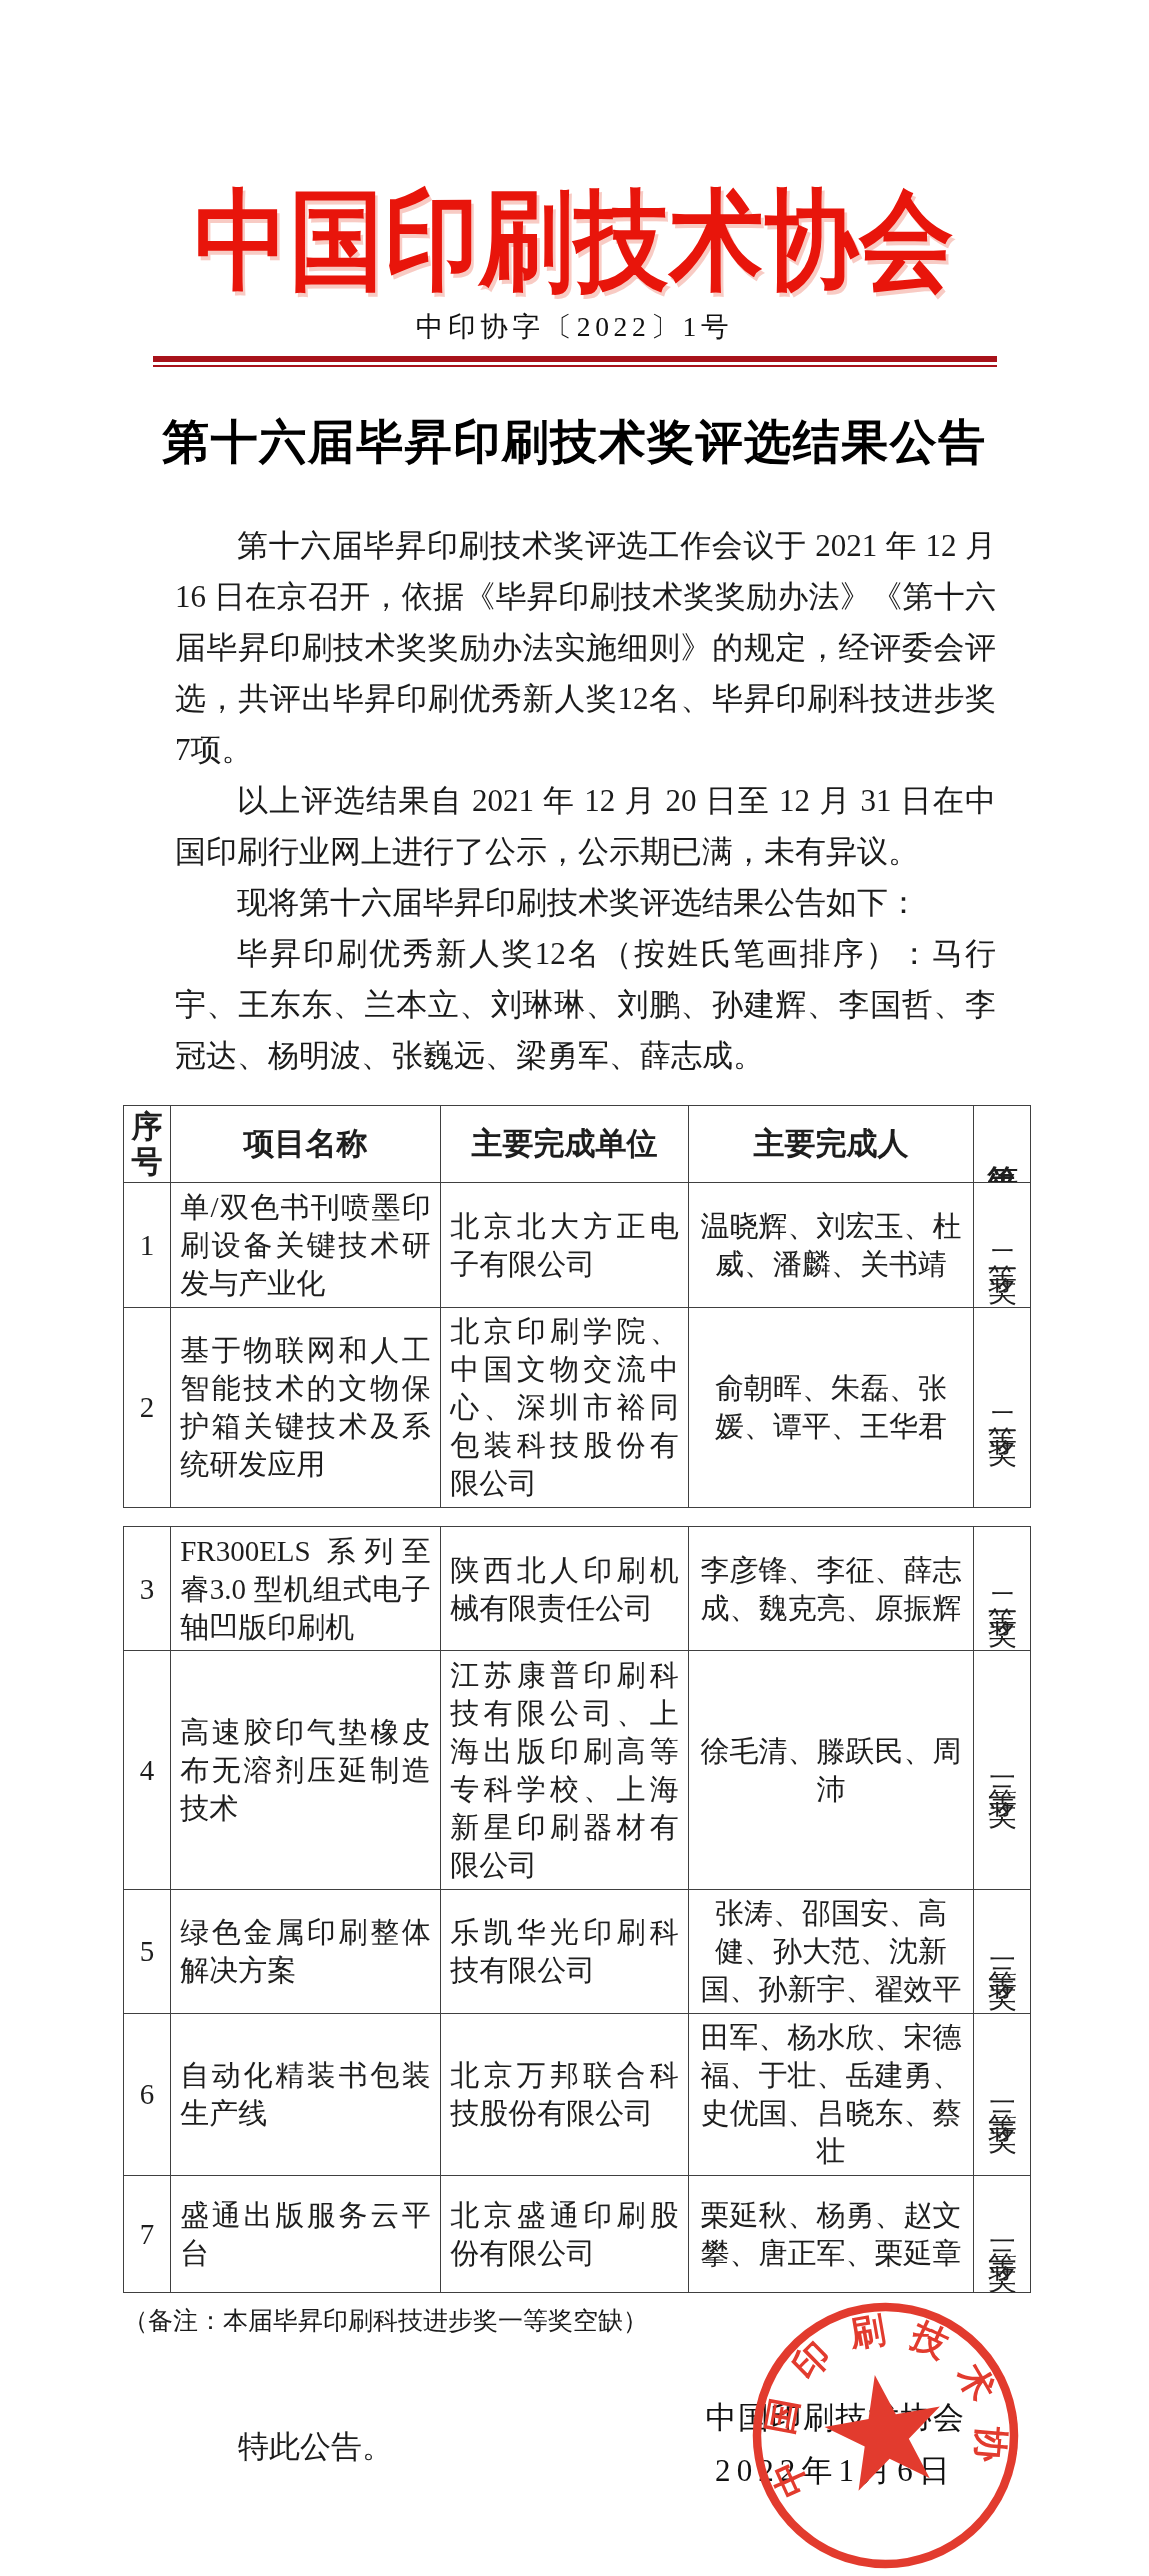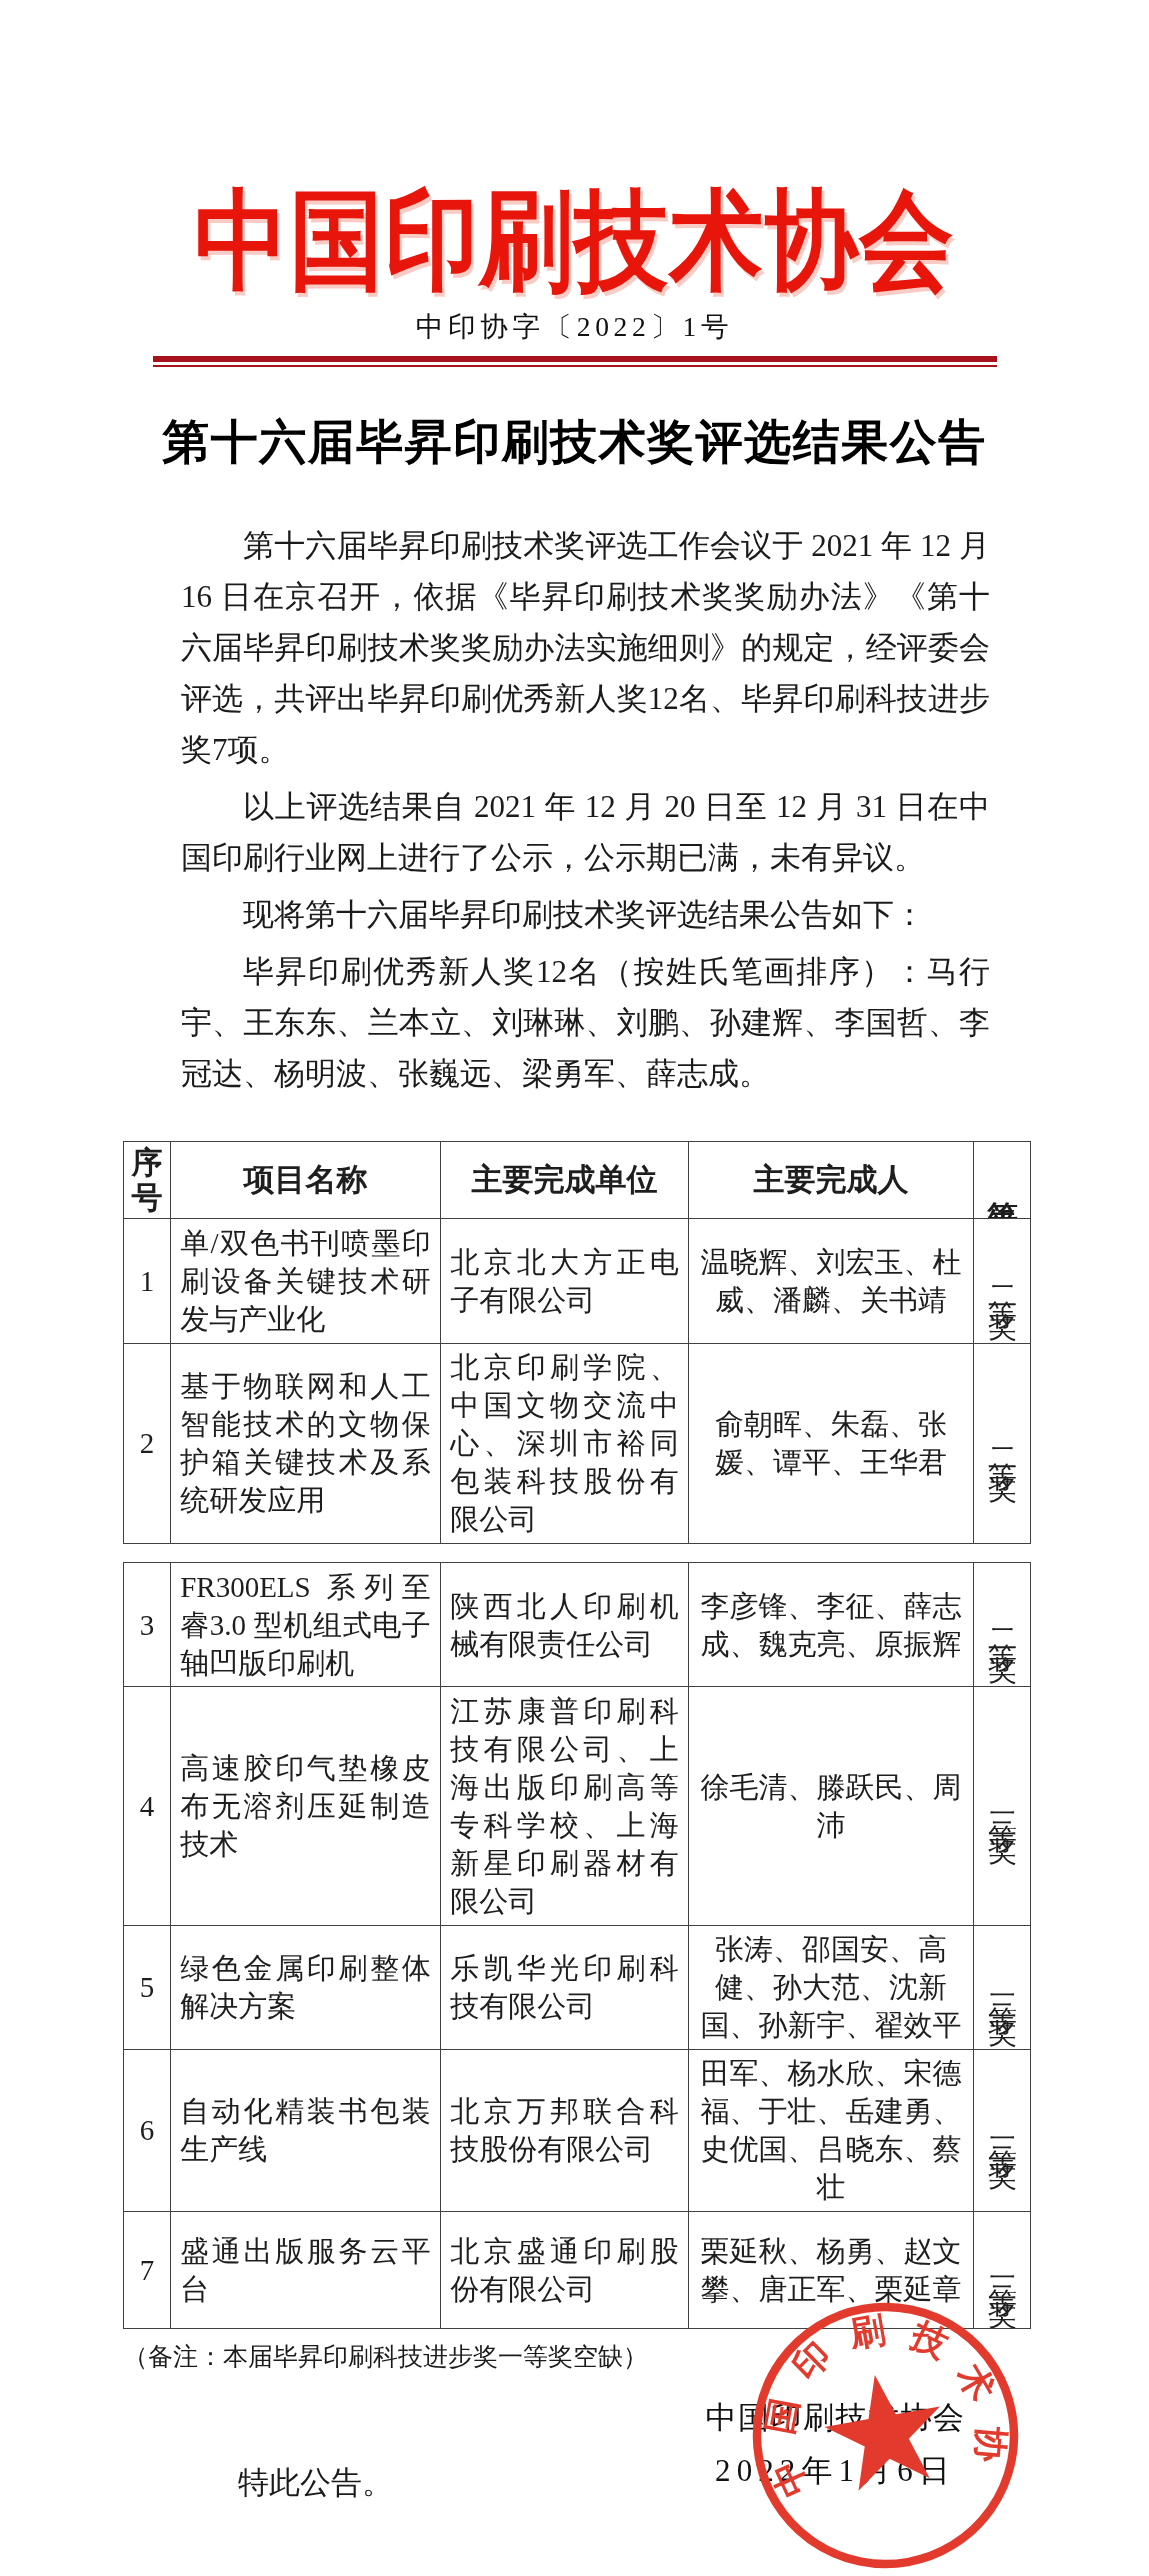--- a/index.html
+++ b/index.html
@@ -57,7 +57,7 @@
     text-align:justify;
     color:#1b1b1b;
   }
-  .body-text p{margin:6px;text-indent:2em;}
+  .body-text p{margin:0;text-indent:2em;}
   
   .award-table{
     border-collapse:collapse;

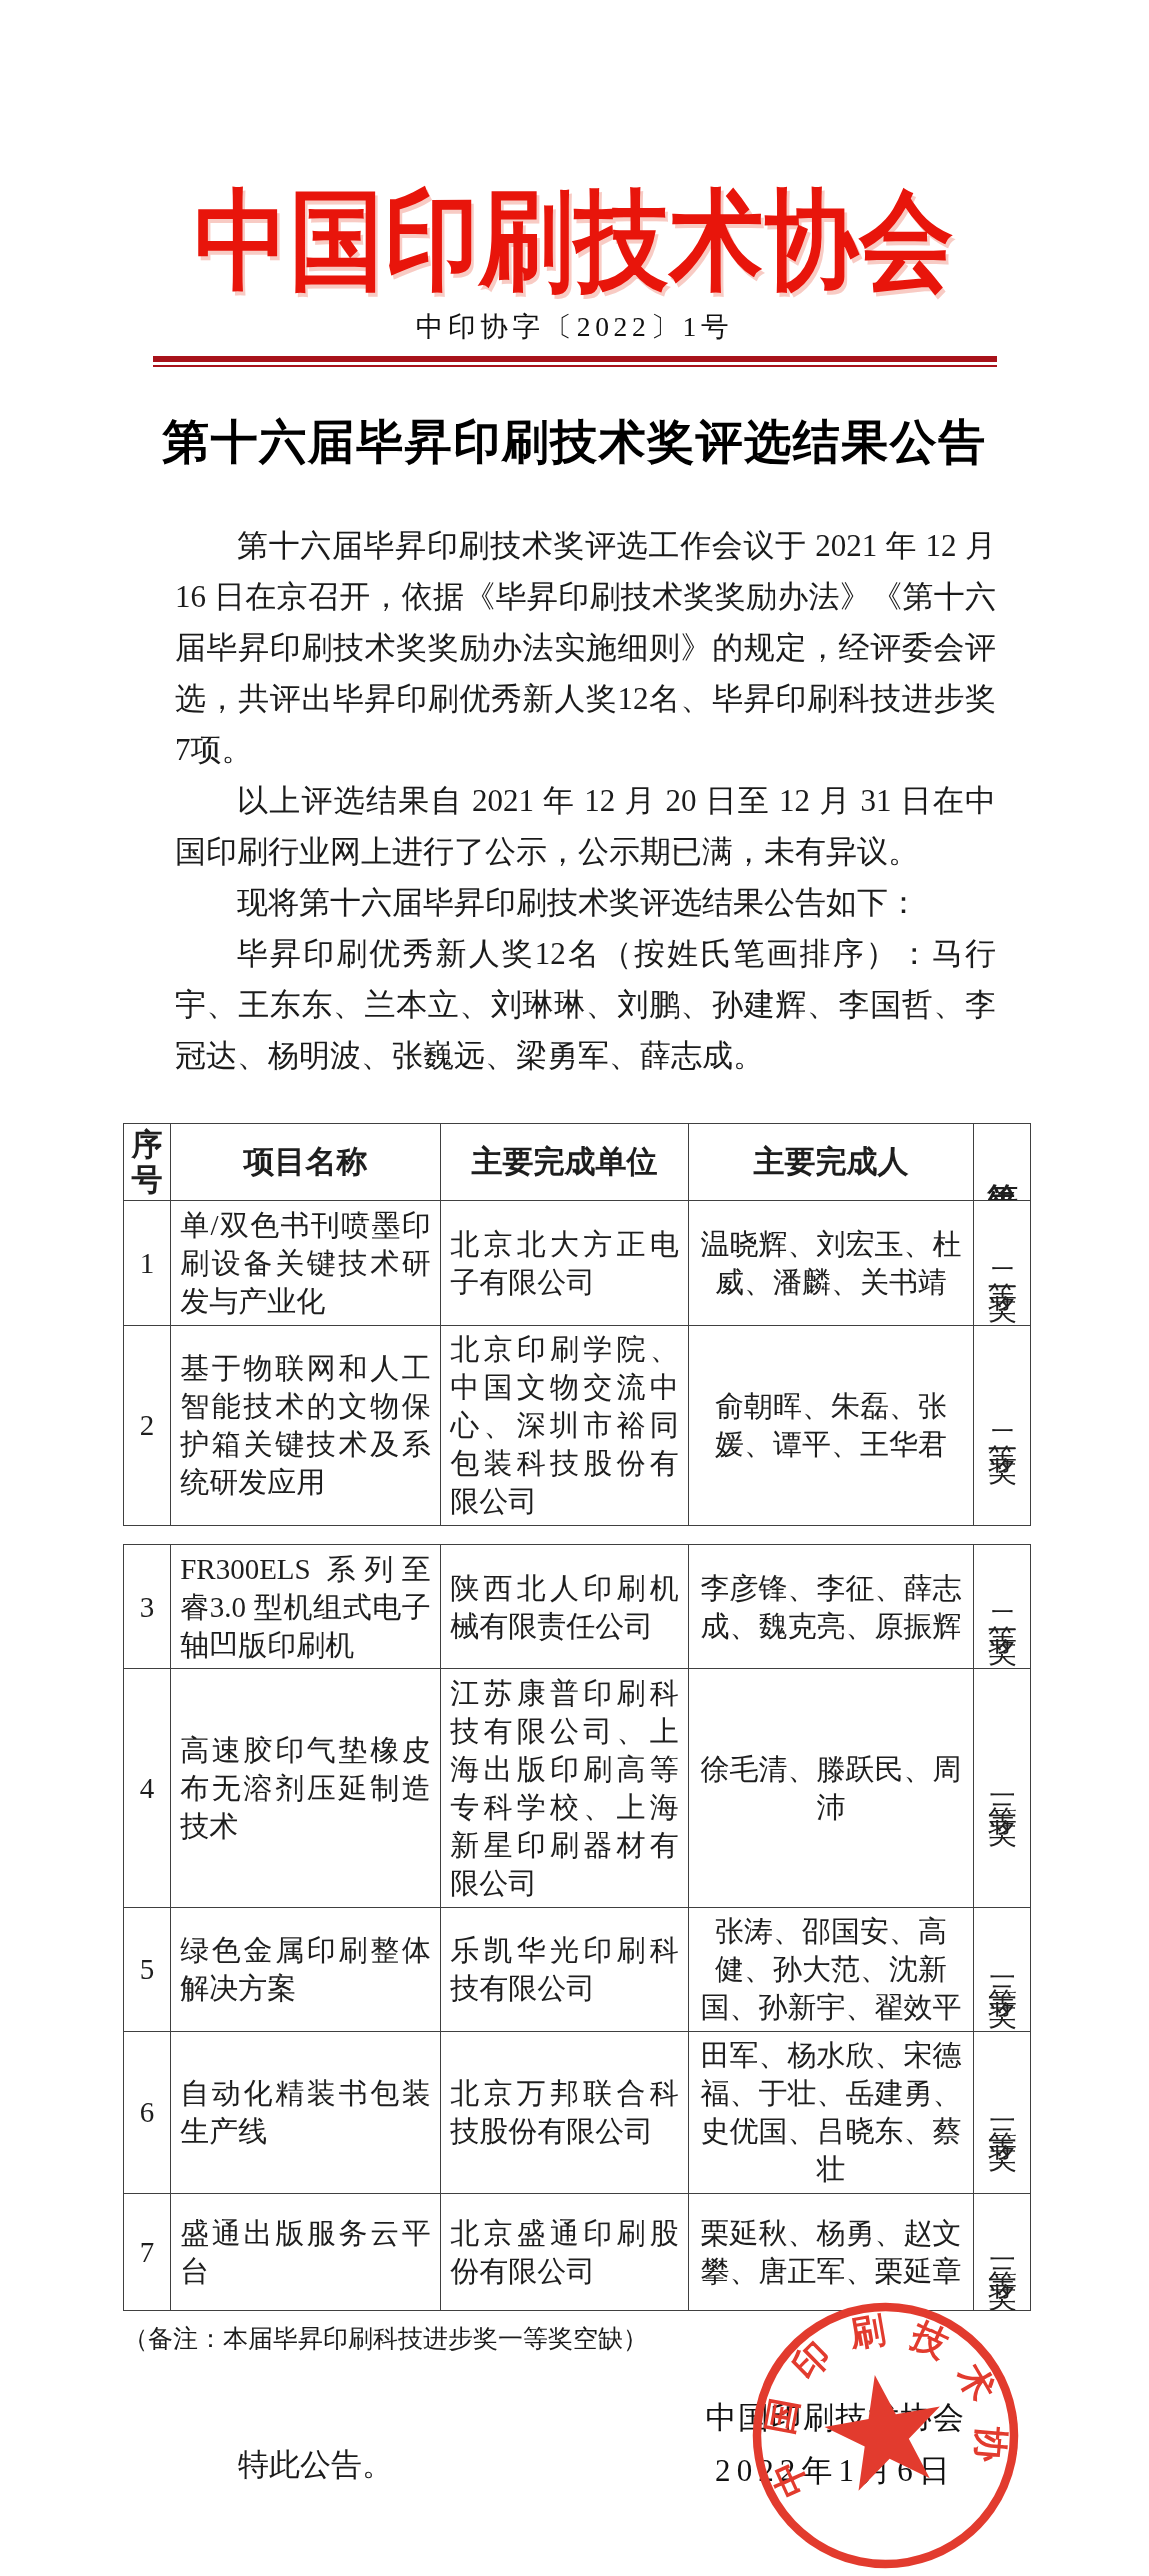--- a/index.html
+++ b/index.html
@@ -65,7 +65,7 @@
     width:907px;
     margin-left:123px;
   }
-  .award-table.part1{margin-top:42px;}
+  .award-table.part1{margin-top:24px;}
   .award-table.part2{margin-top:18.4px;}
   .award-table td,.award-table th{
     border:1.5px solid #404040;

